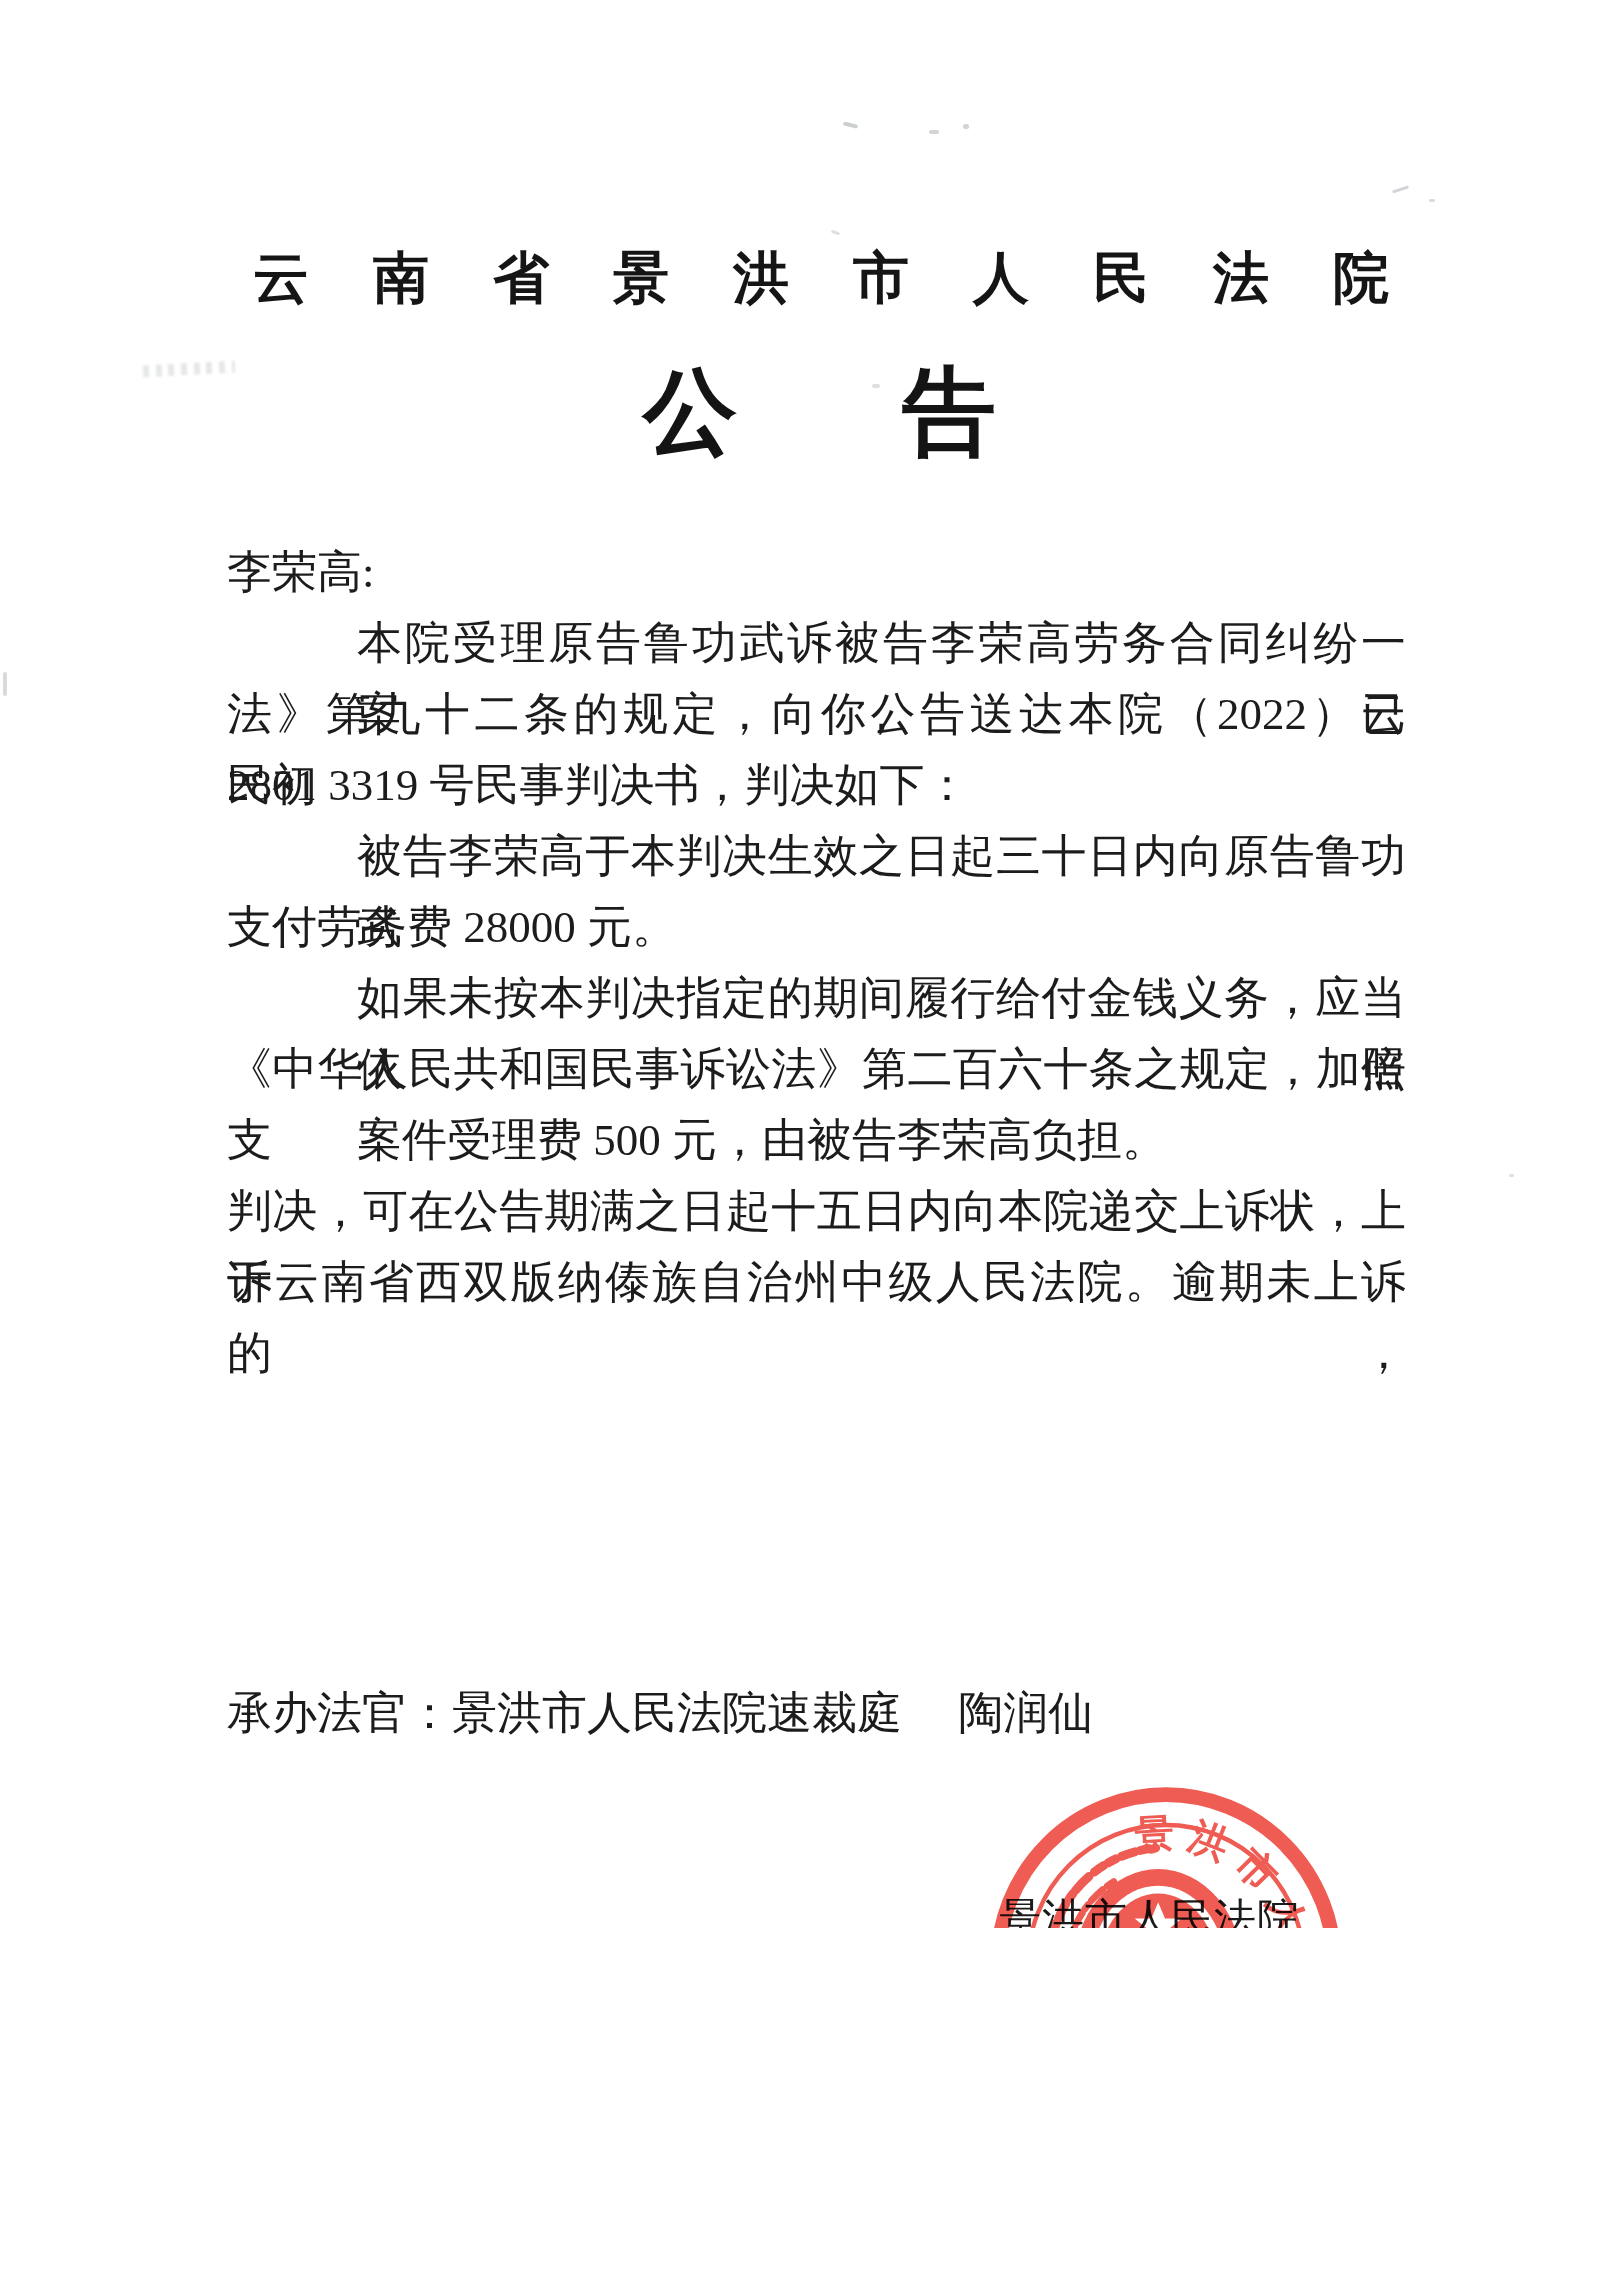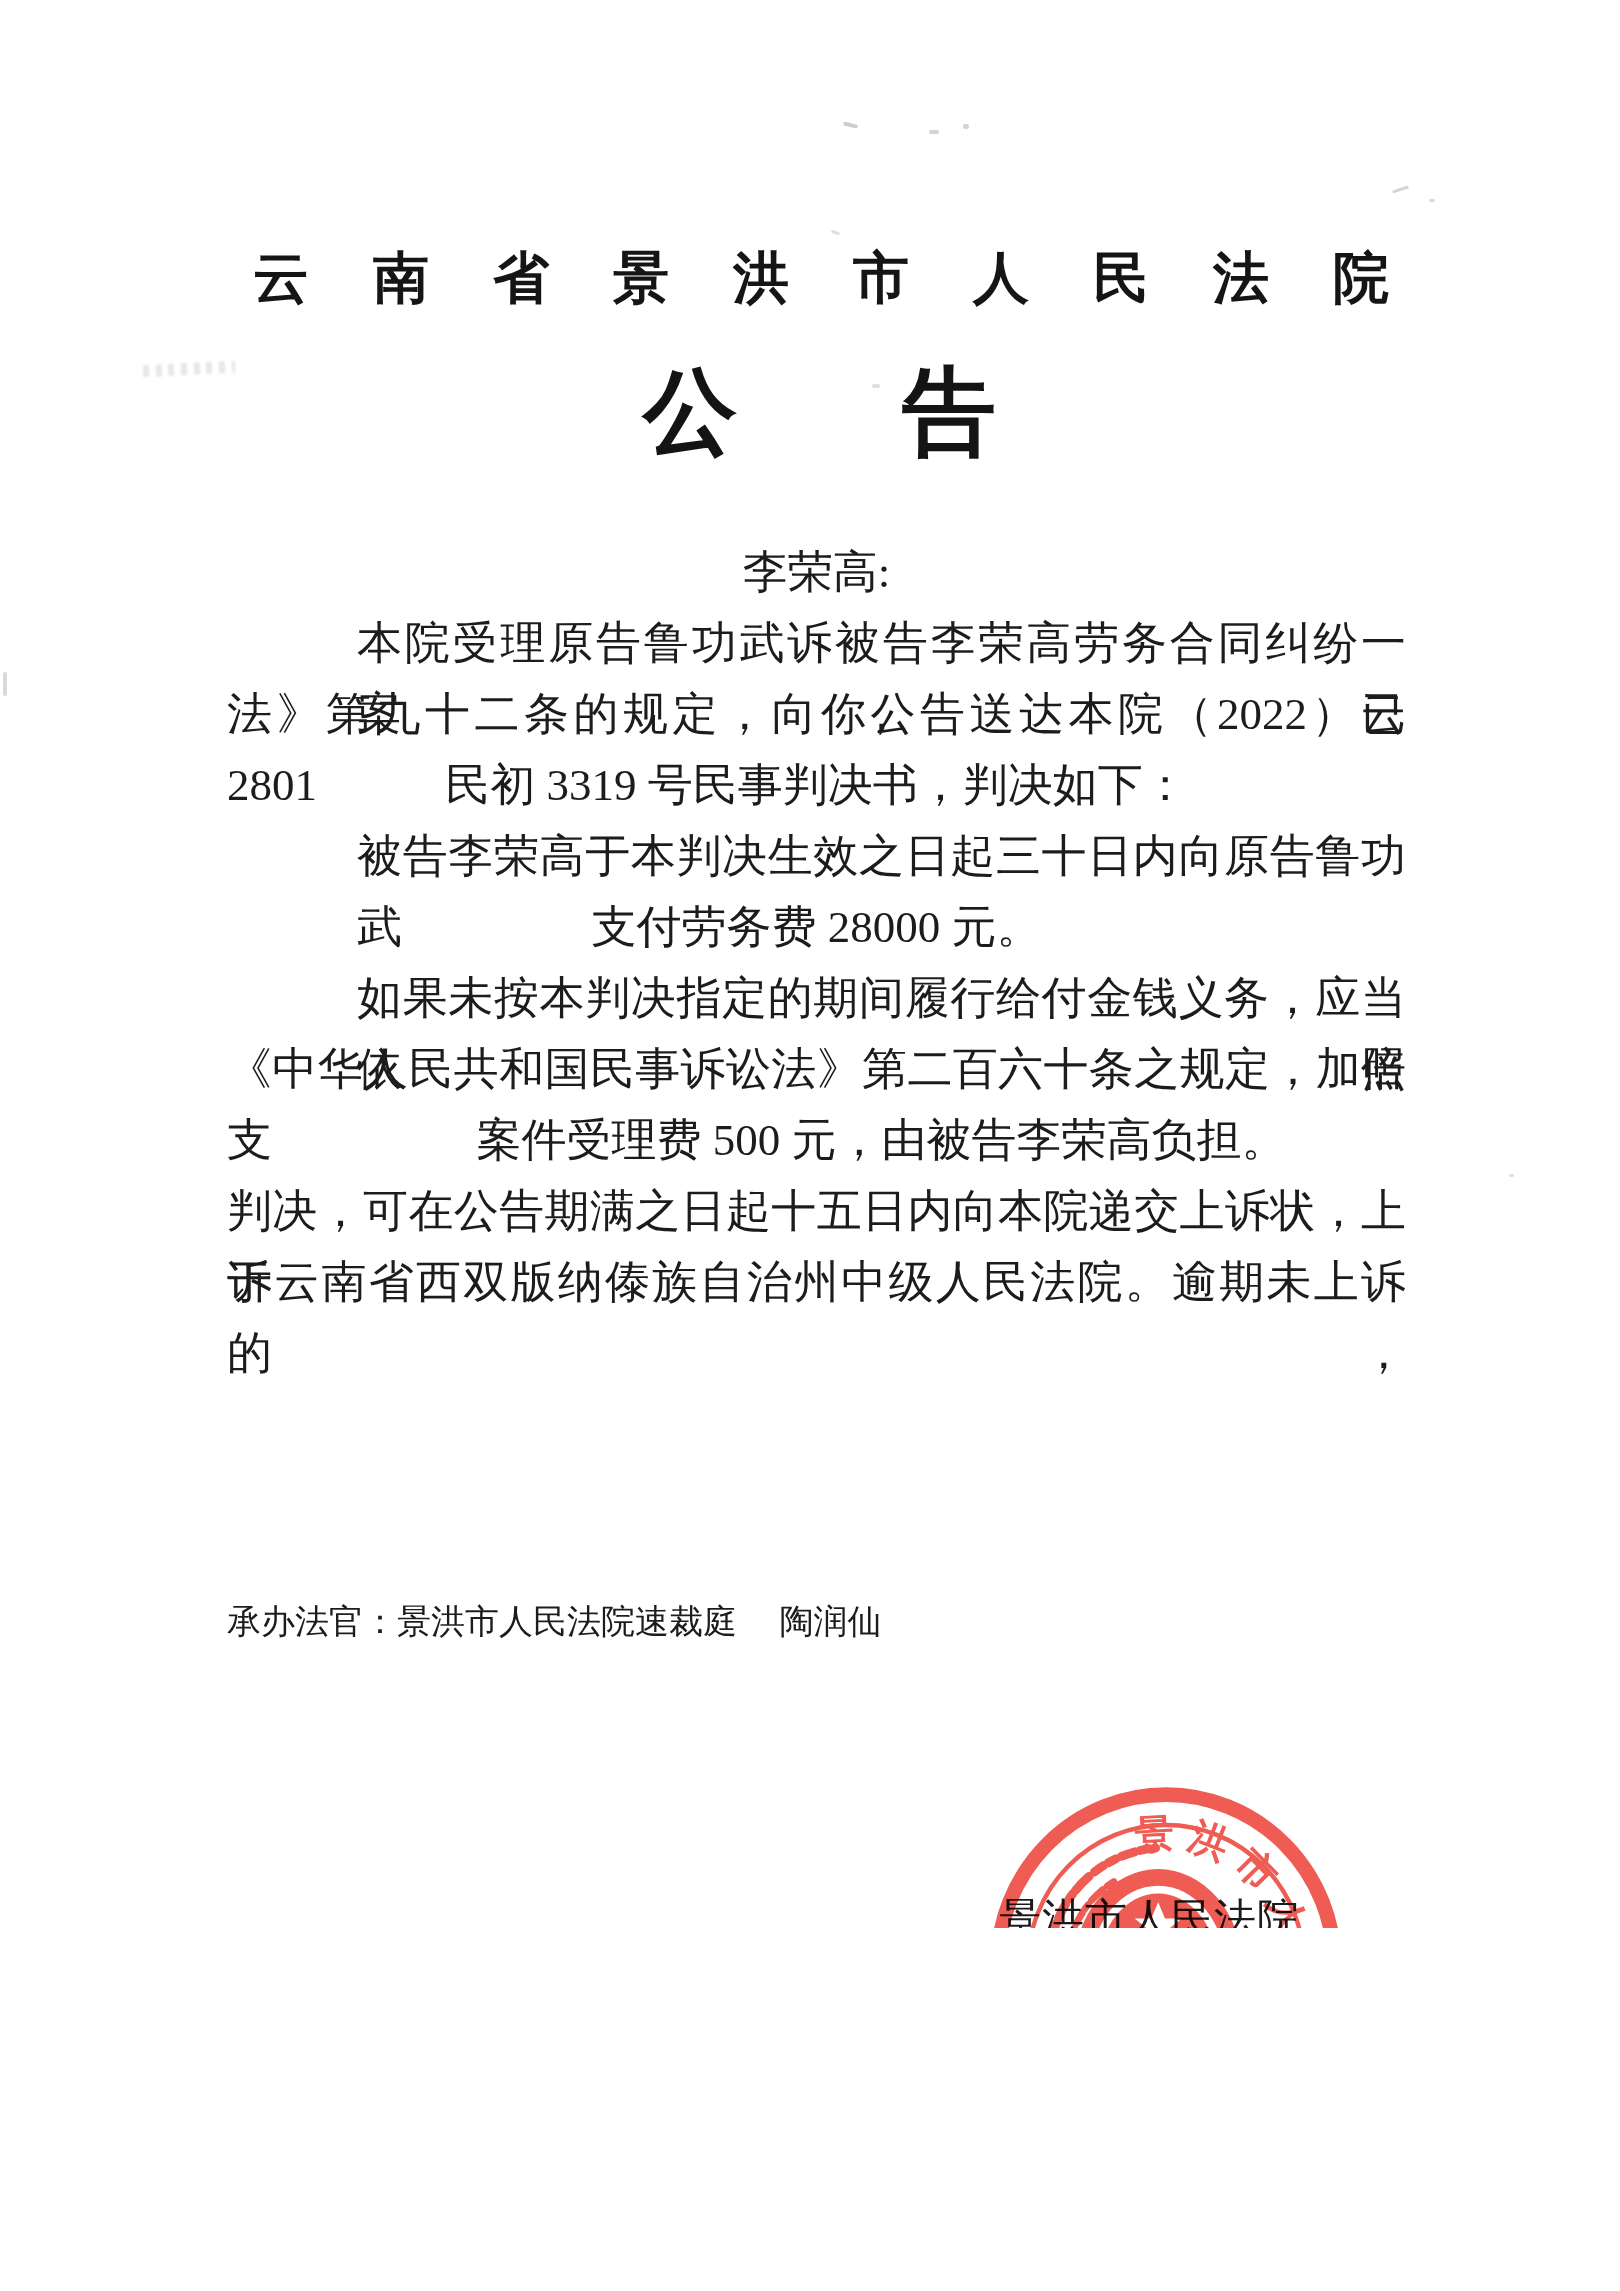--- a/index.html
+++ b/index.html
@@ -26,7 +26,7 @@
   }
   .line{
     font-size:45px;line-height:71px;height:71px;
-    color:#1c1c1c;white-space:nowrap;text-align:center;
+    color:#1c1c1c;white-space:nowrap;
   }
   .line.fill{
     text-align:justify;text-align-last:justify;white-space:normal;

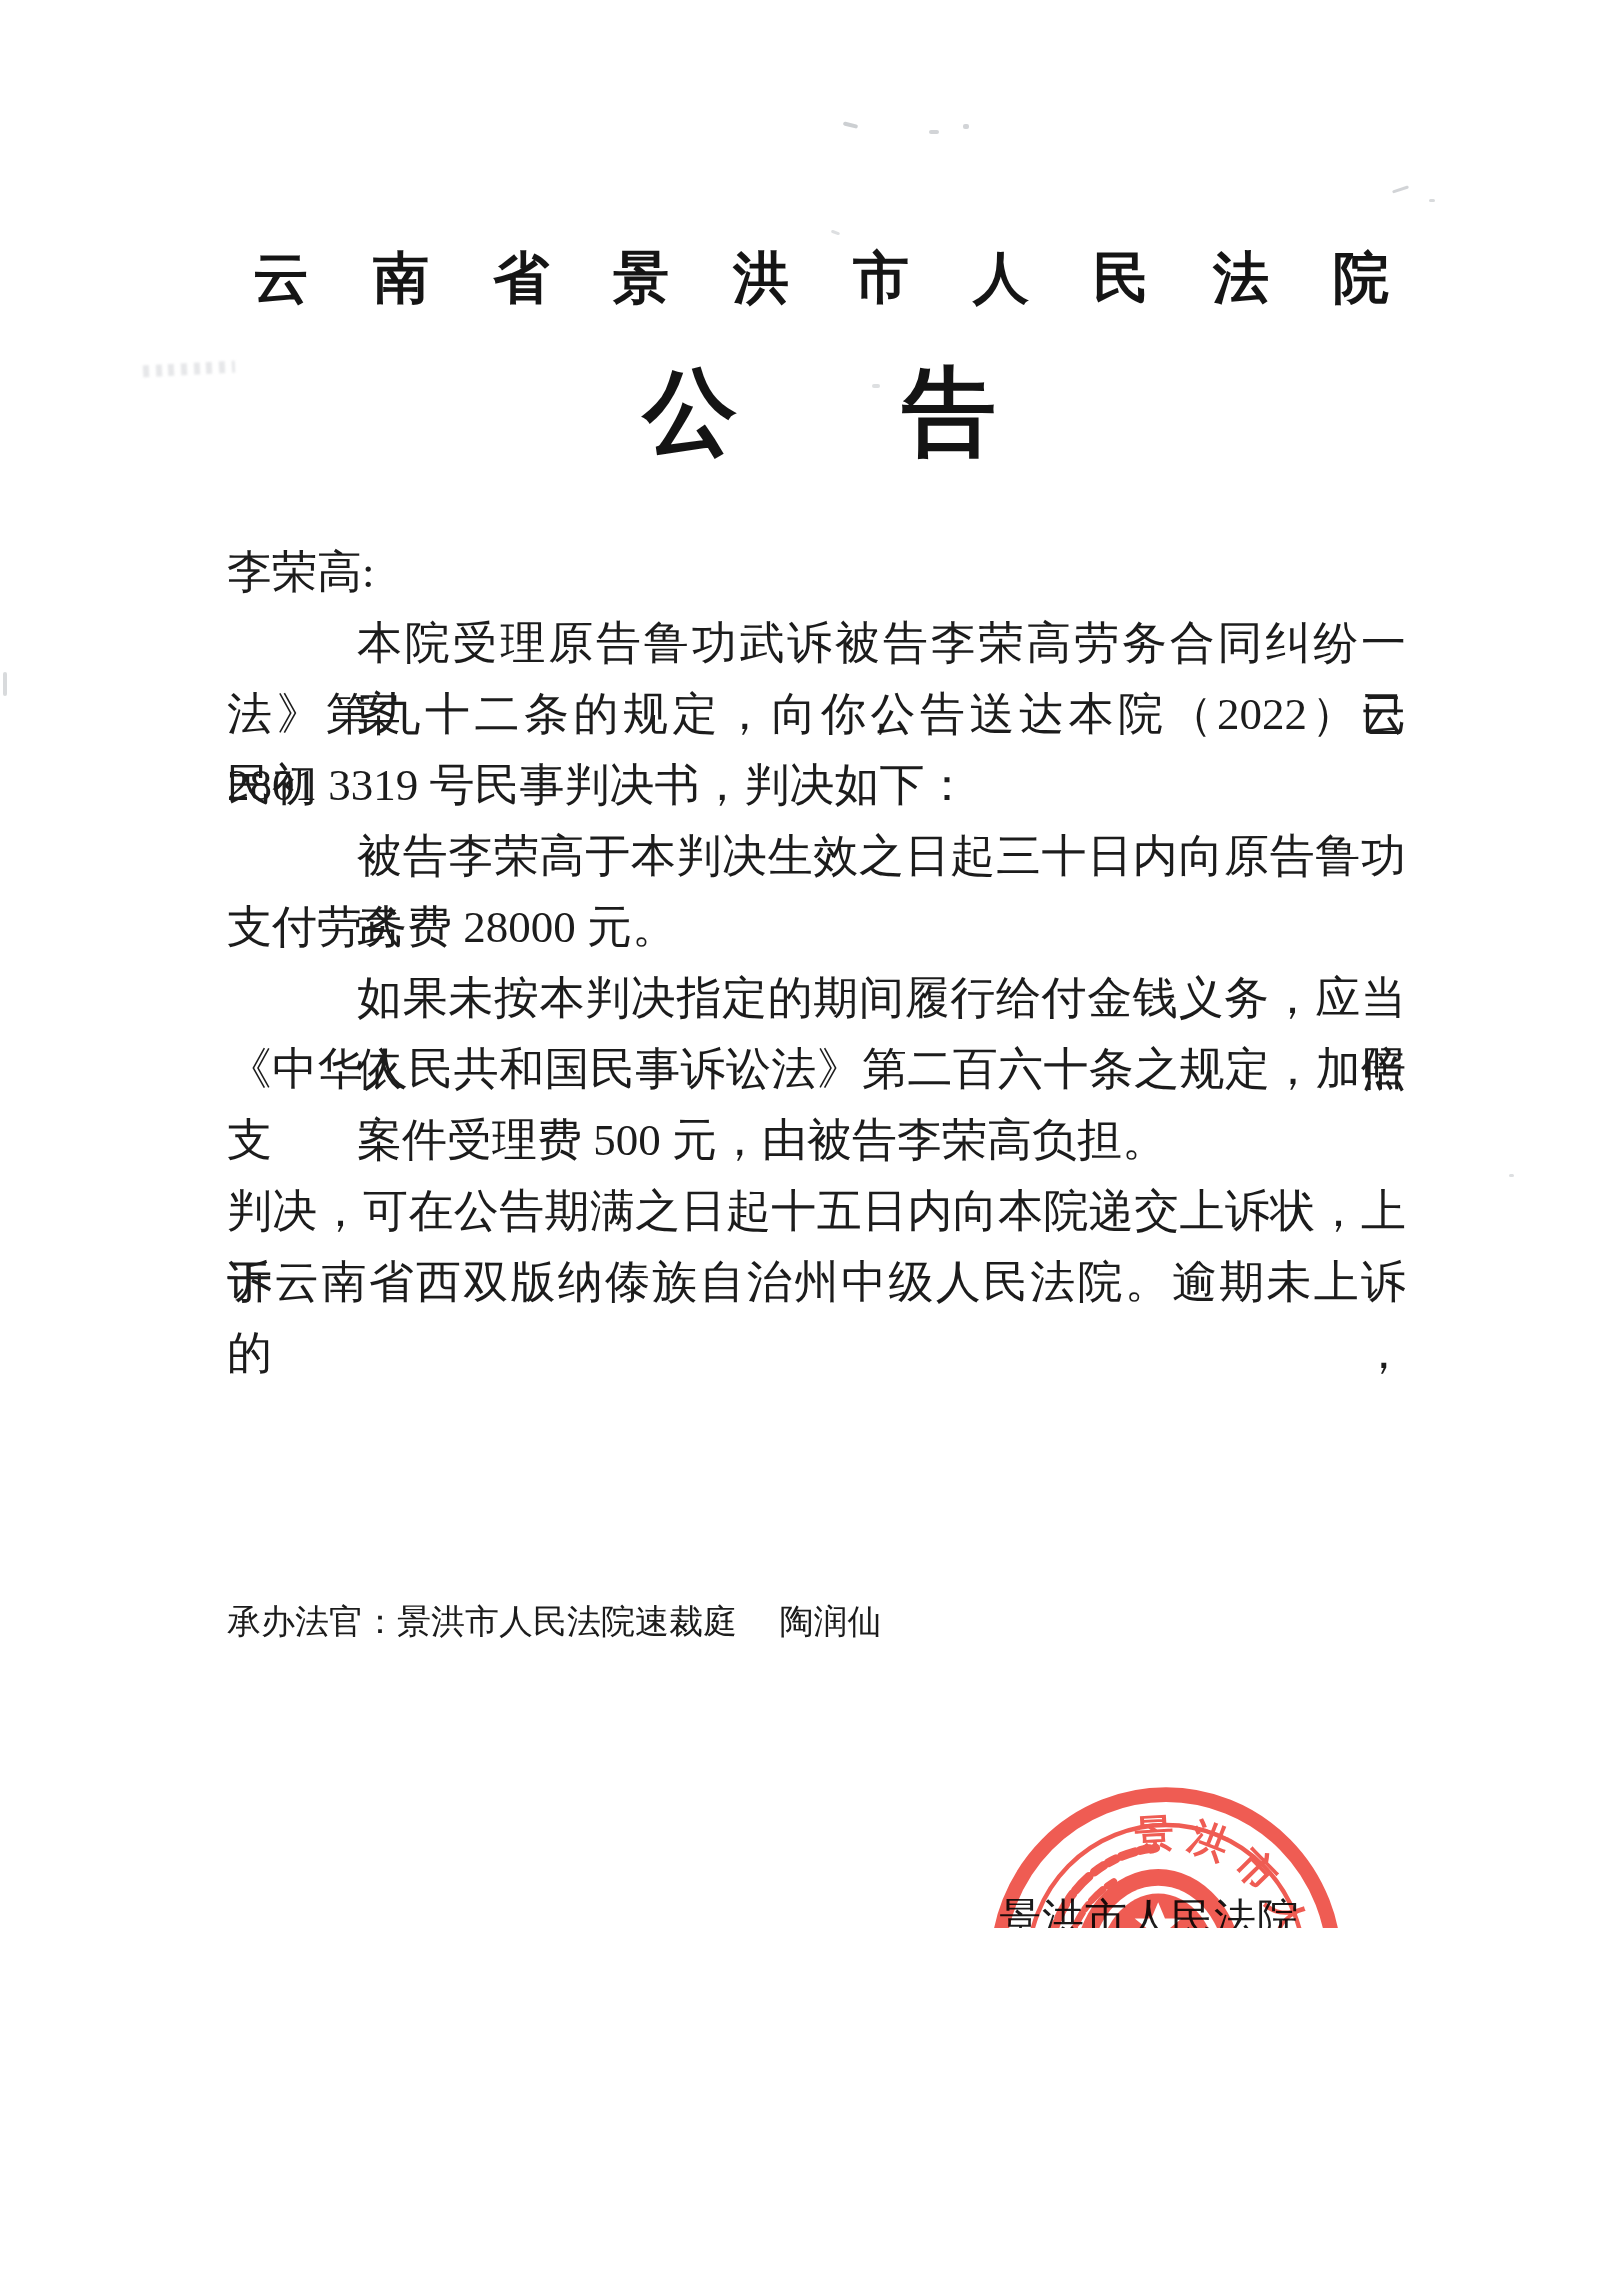--- a/index.html
+++ b/index.html
@@ -33,8 +33,8 @@
   }
   .line.indent{padding-left:130px;}
   .judge-line{
-    position:absolute;left:227px;top:1586px;
-    font-size:34px;line-height:71px;color:#1c1c1c;white-space:nowrap;
+    position:absolute;left:227px;top:1678px;
+    font-size:45px;line-height:71px;color:#1c1c1c;white-space:nowrap;
   }
   .signature{
     position:absolute;left:999px;top:1894px;

